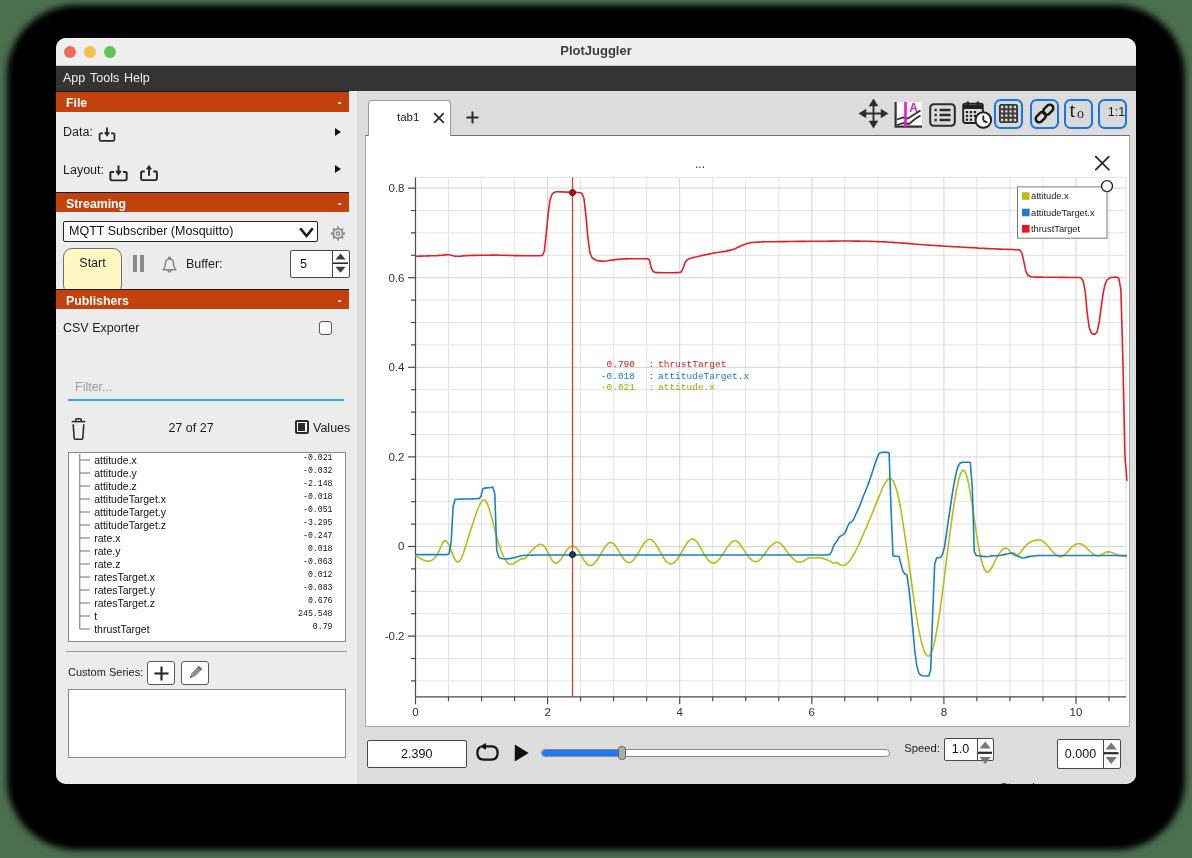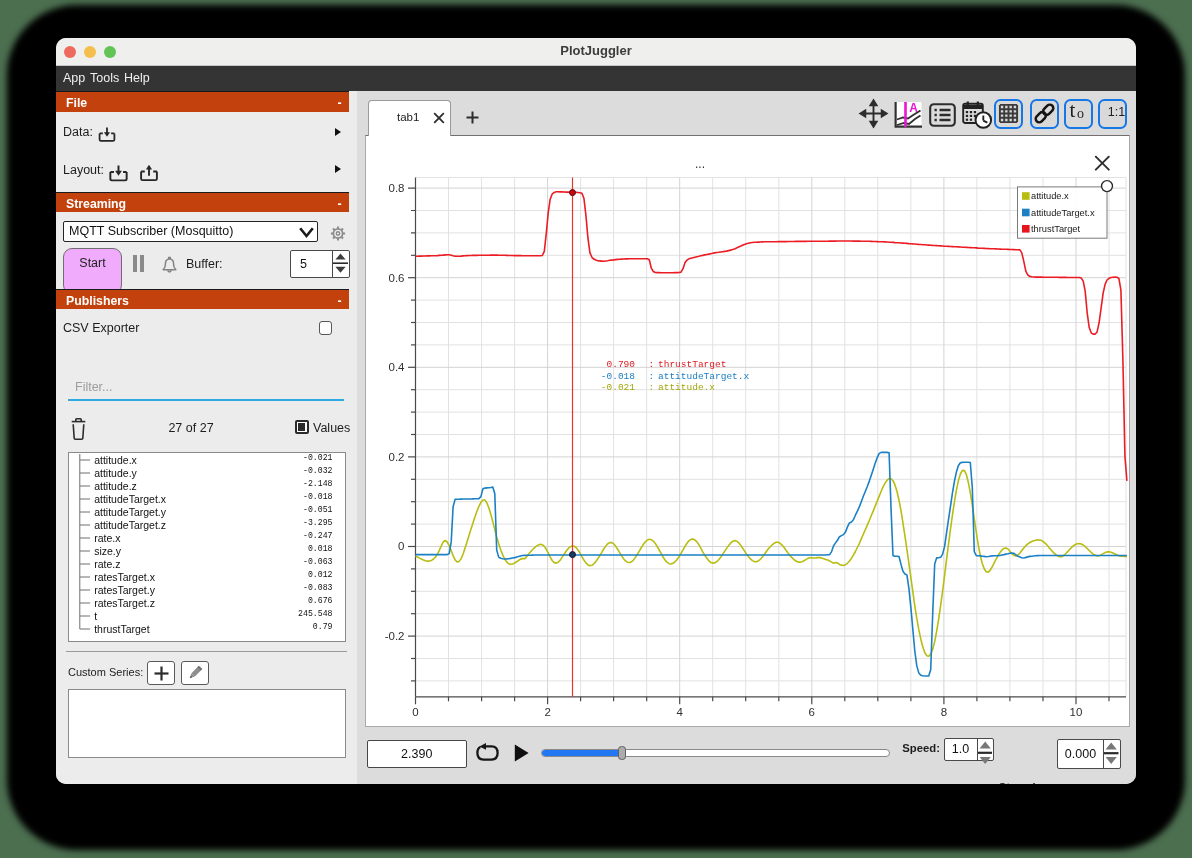--- a/index.html
+++ b/index.html
@@ -15,7 +15,7 @@
 .lbl{position:absolute;font-size:12.5px;color:#1d1d1d}
 .rarrow{position:absolute;width:0;height:0;border-left:6.5px solid #111;border-top:4.4px solid transparent;border-bottom:4.4px solid transparent}
 #combo{left:7px;top:130.5px;width:254.5px;height:21px;background:#fff;border:1.6px solid #232323;border-radius:2px;font-size:12.5px;color:#111;line-height:18px;padding-left:5px}
-#startbtn{left:7px;top:157.5px;width:59px;height:46px;background:#f0abfc;border:1px solid #6f6f6f;border-radius:9px;text-align:center;font-size:12.5px;color:#222;line-height:28px}
+#startbtn{left:7px;top:157.5px;width:59px;height:46px;background:#fef9c3;border:1px solid #6f6f6f;border-radius:9px;text-align:center;font-size:12.5px;color:#222;line-height:28px}
 .spin{position:absolute;background:#fff;border:1.2px solid #4a4a4a;border-radius:2px}
 .spin .val{position:absolute;left:0;top:0;bottom:0;font-size:12.5px;color:#111;display:flex;align-items:center;justify-content:center}
 .spin .btns{position:absolute;right:0;top:0;bottom:0;border-left:1.2px solid #4a4a4a}

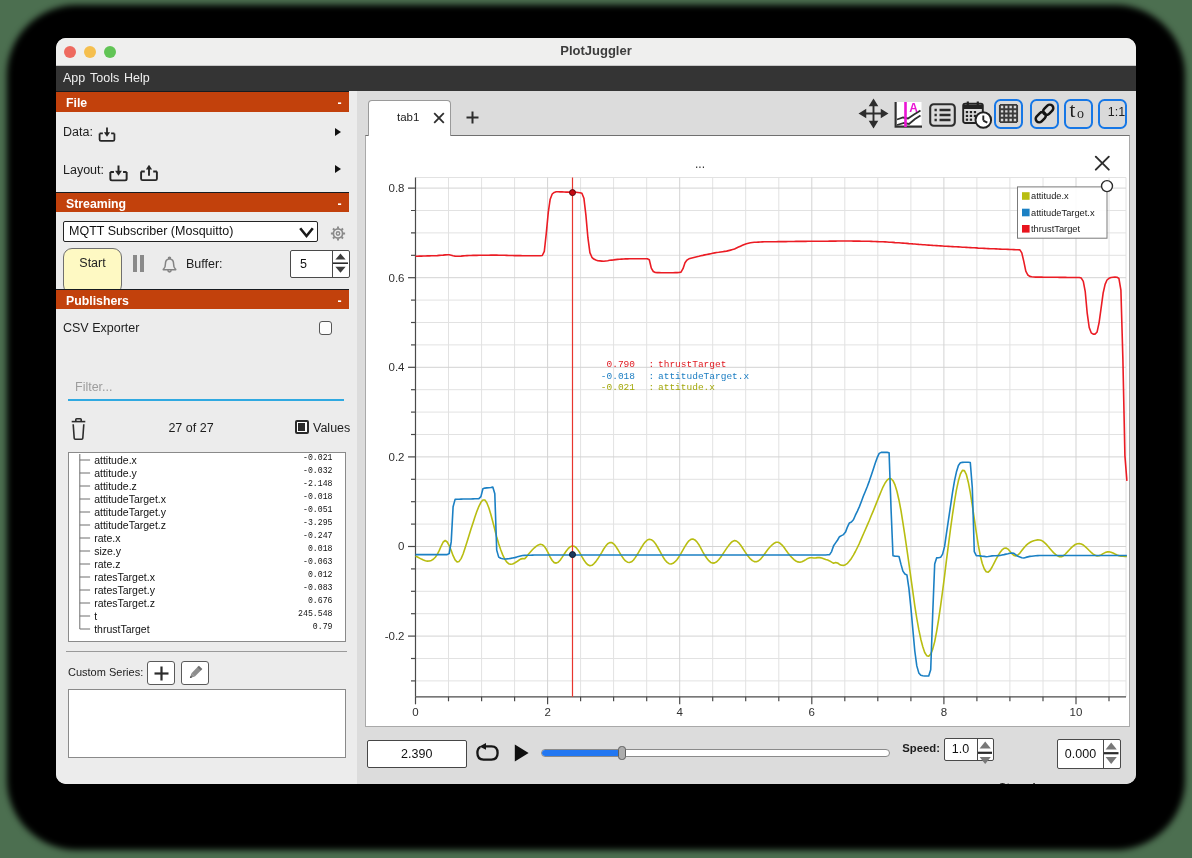--- a/index.html
+++ b/index.html
@@ -163,7 +163,7 @@
         <div class="tval" style="top:65.0px">-3.295</div>
         <div class="trow" style="top:78.4px">rate.x</div>
         <div class="tval" style="top:78.0px">-0.247</div>
-        <div class="trow" style="top:91.4px">size.y</div>
+        <div class="trow" style="top:91.4px">rate.y</div>
         <div class="tval" style="top:91.0px">0.018</div>
         <div class="trow" style="top:104.4px">rate.z</div>
         <div class="tval" style="top:104.0px">-0.063</div>

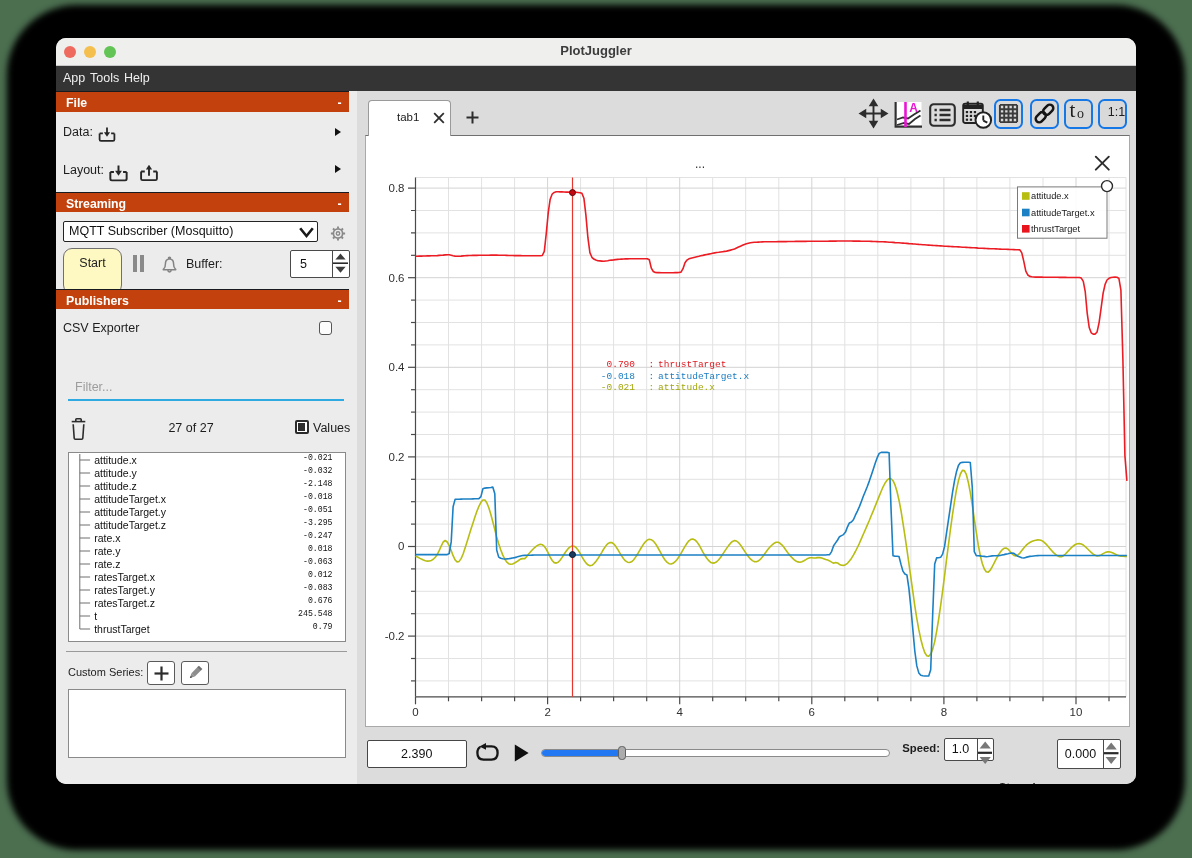--- a/index.html
+++ b/index.html
@@ -37,7 +37,7 @@
 #slidertrack{position:absolute;left:183.5px;top:658px;width:349px;height:8.8px;background:#fff;border:1px solid #8a8a8a;border-radius:4.4px}
 #sliderfill{position:absolute;left:0;top:0;width:81px;height:6.8px;background:#2277f2;border-radius:4.4px 0 0 4.4px}
 #sliderhandle{position:absolute;left:260.5px;top:655.5px;width:8.6px;height:14px;background:#acacac;border:1px solid #5f5f5f;border-radius:3.5px}
-.blbl{position:absolute;font-size:11.3px;font-weight:bold;color:#1d1d1d}
+.blbl{position:absolute;font-size:11.3px;font-weight:normal;color:#1d1d1d}
 svg.ic{position:absolute;overflow:visible}
 </style></head><body>
 <div id="shadow"></div>

